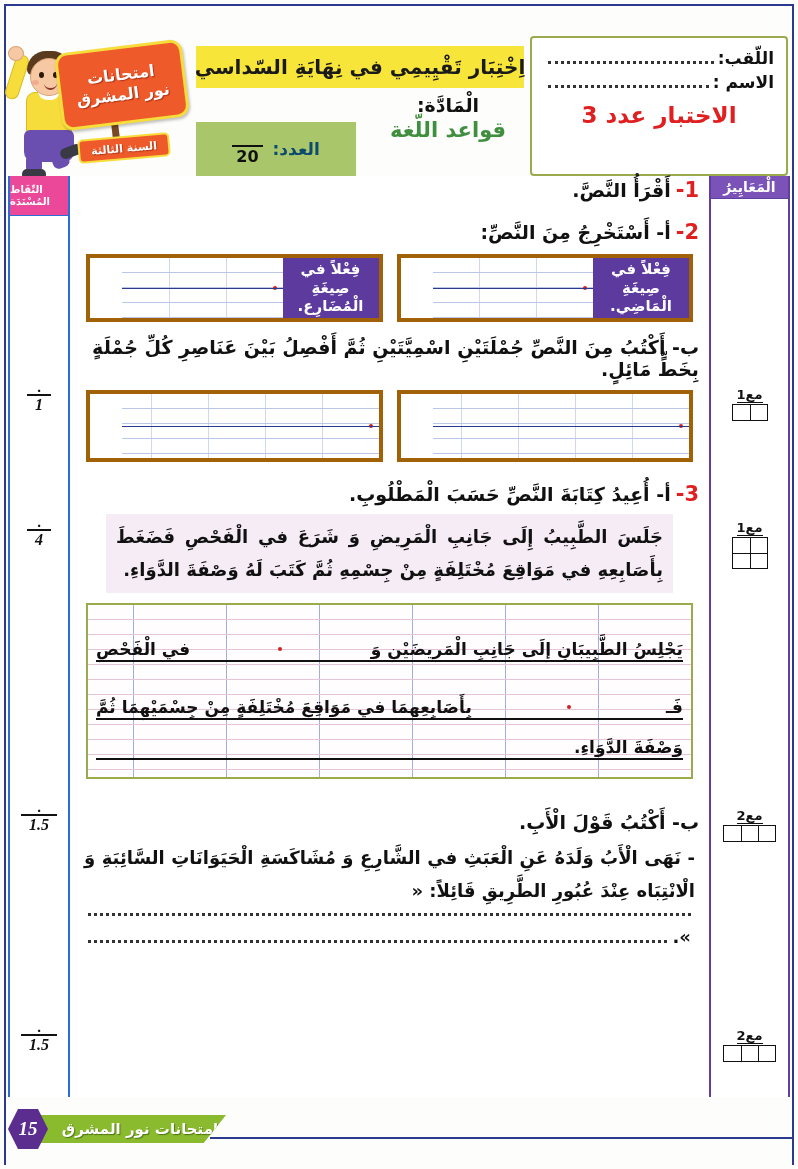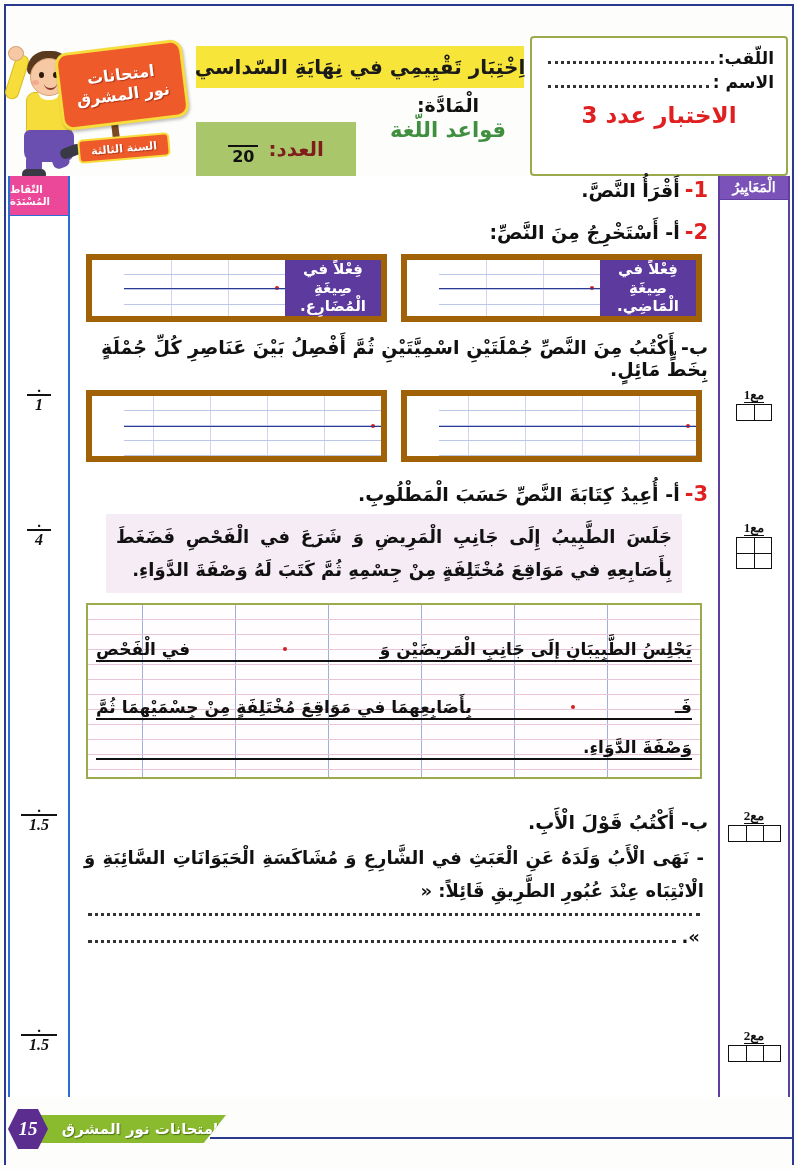--- a/index.html
+++ b/index.html
@@ -197,7 +197,7 @@
     display: flex; align-items: center; justify-content: center;
     gap: 10px;
   }
-  .count-box .lbl { font-size: 20px; font-weight: bold; color: #7f1d1d; }
+  .count-box .lbl { font-size: 17px; font-weight: bold; color: #0c4a6e; }
   .count-frac {
     display: inline-flex; flex-direction: column; align-items: center;
     font-size: 16px; font-weight: bold; color: #111;

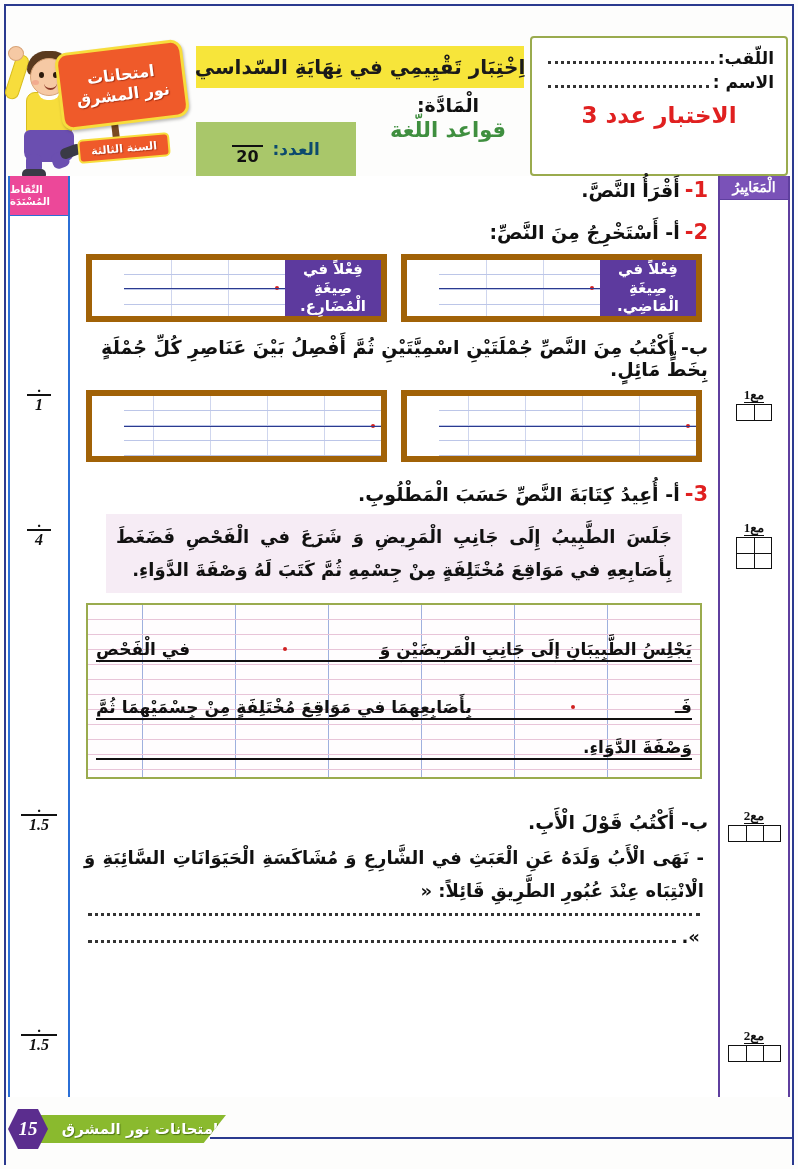--- a/index.html
+++ b/index.html
@@ -244,12 +244,11 @@
 
   
   .col-criteria {
-    width: 72px;
+    width: 81px;
     border-right: 2px solid #5f3f9f;
     border-left: 2px solid #5f3f9f;
     position: relative;
     background: #fff;
-    font-family: Liberation Serif, serif;
   }
   .col-criteria .head {
     background: #7a52b8;

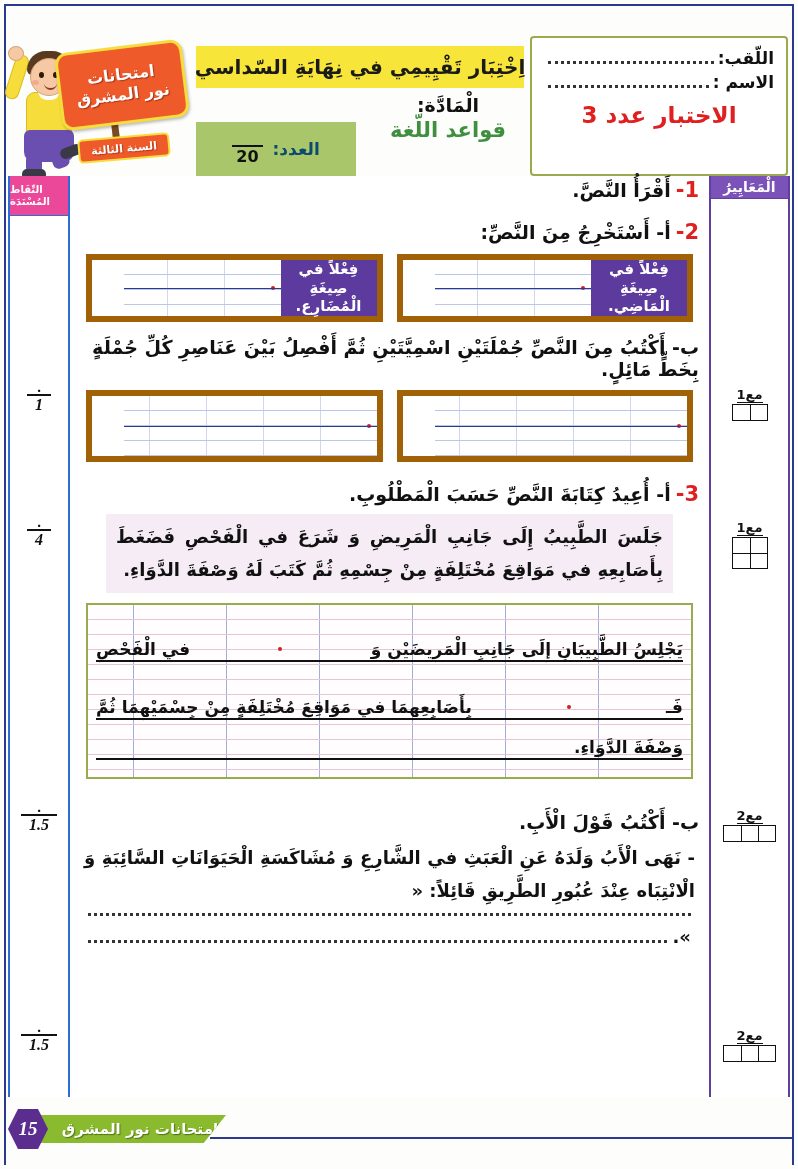--- a/index.html
+++ b/index.html
@@ -343,7 +343,7 @@
   .mini-tbl {
     flex: 1;
     display: flex;
-    border: 6px solid #a16207;
+    border: 4px solid #a16207;
     height: 68px;
     padding-left: 32px;
   }

